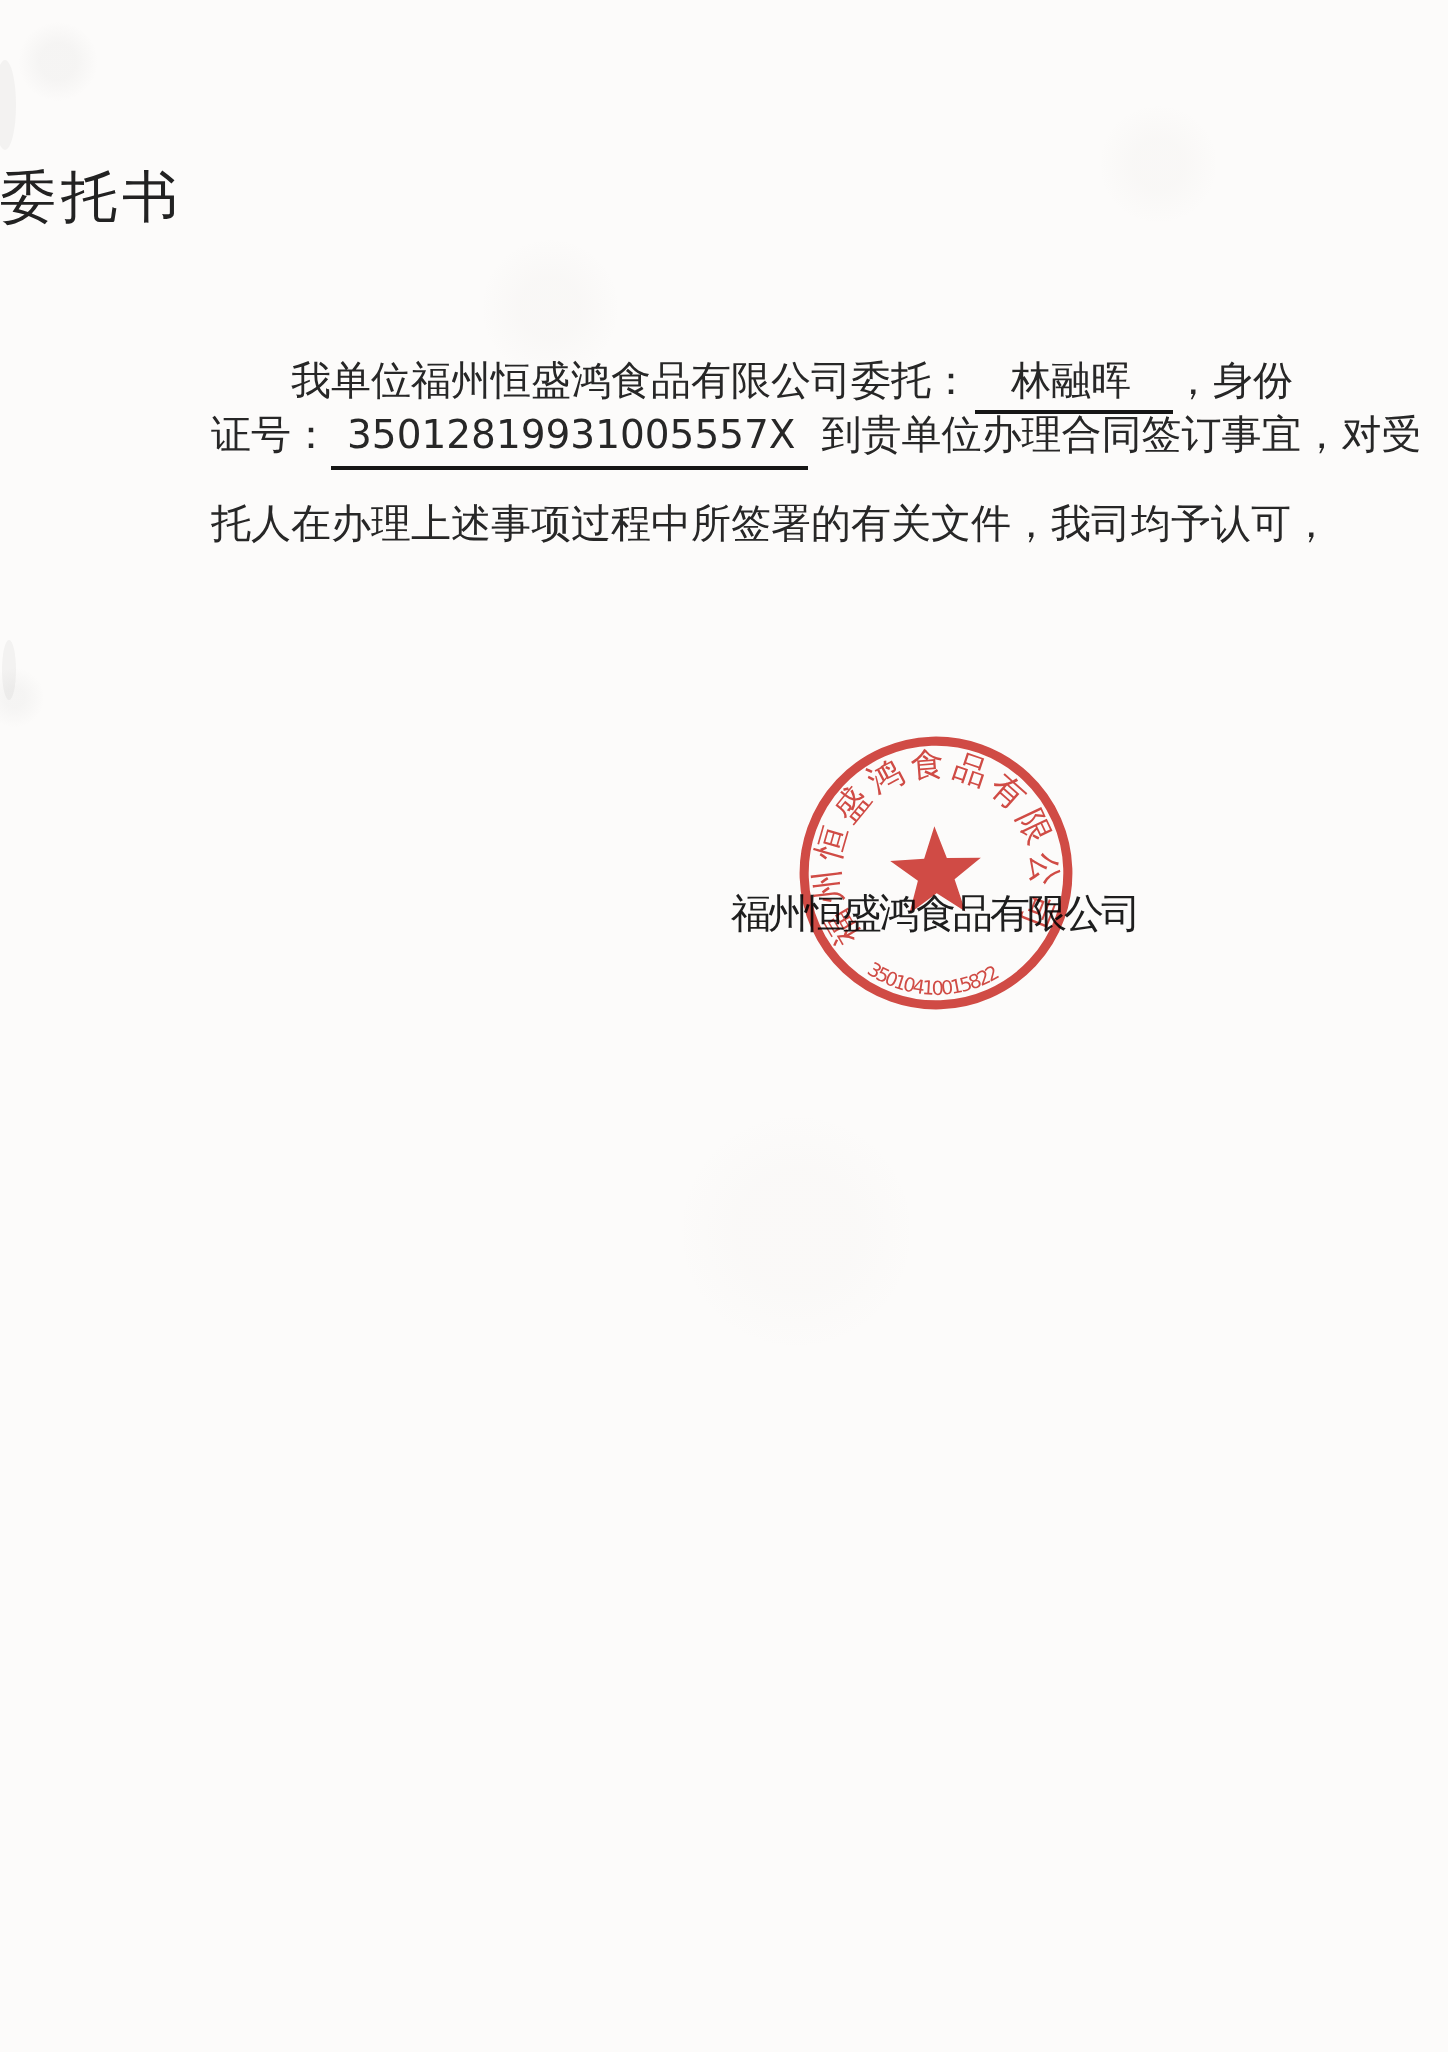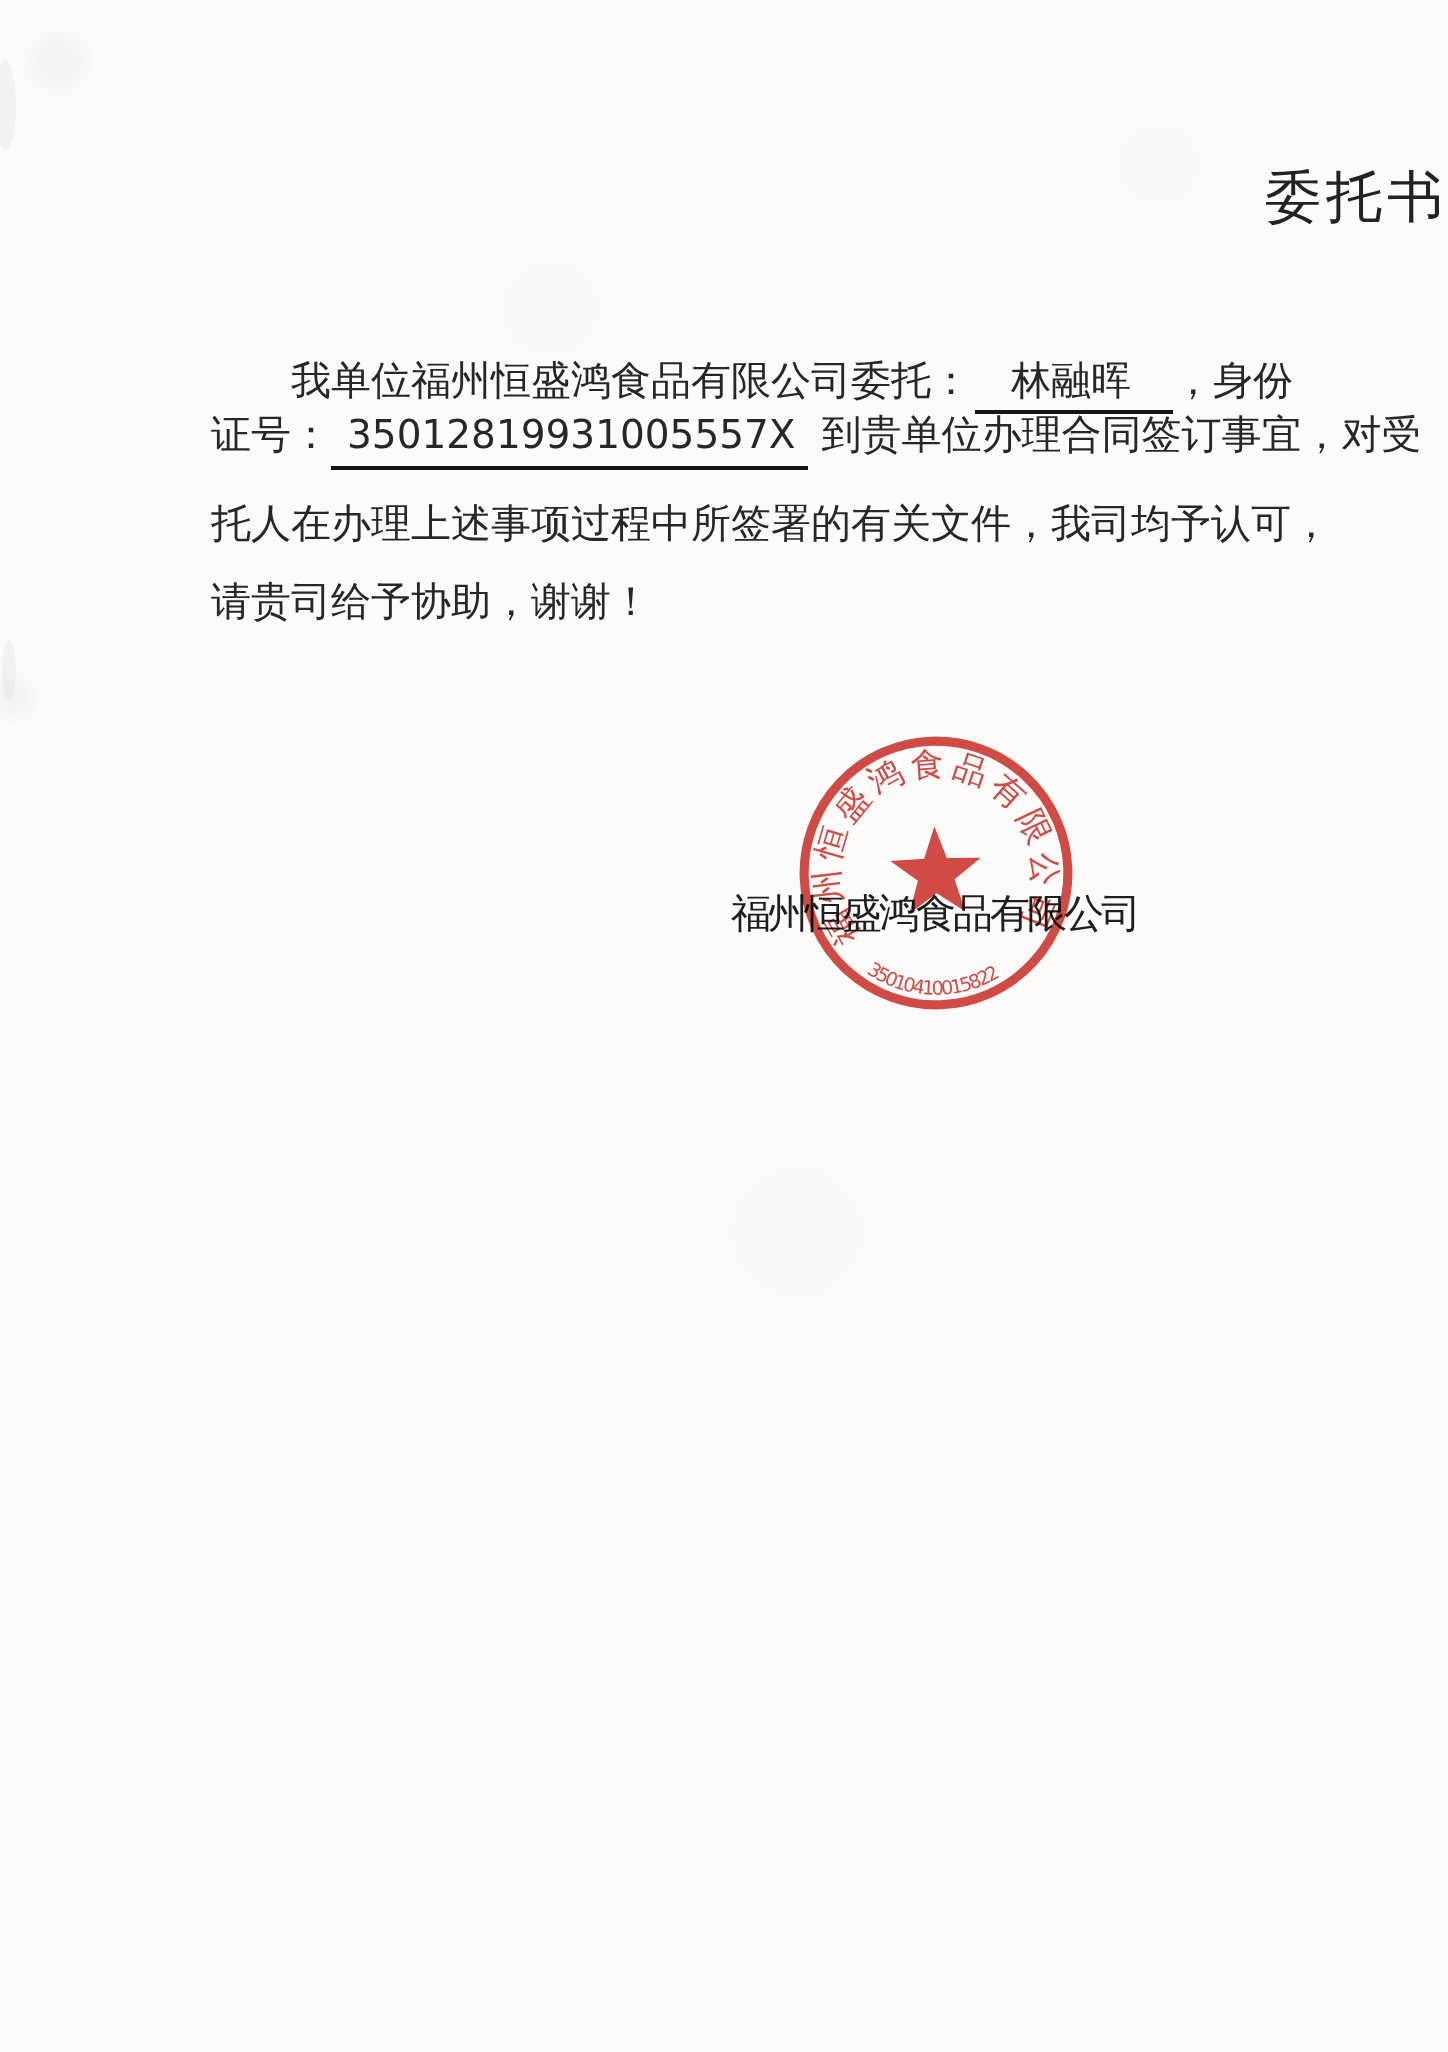--- a/index.html
+++ b/index.html
@@ -20,7 +20,7 @@
   }
   .doc-title{
     position:absolute;top:160px;left:0;width:100%;
-    text-align:right;
+    text-align:left;
     font-size:56px;letter-spacing:5px;
     color:#222;
   }

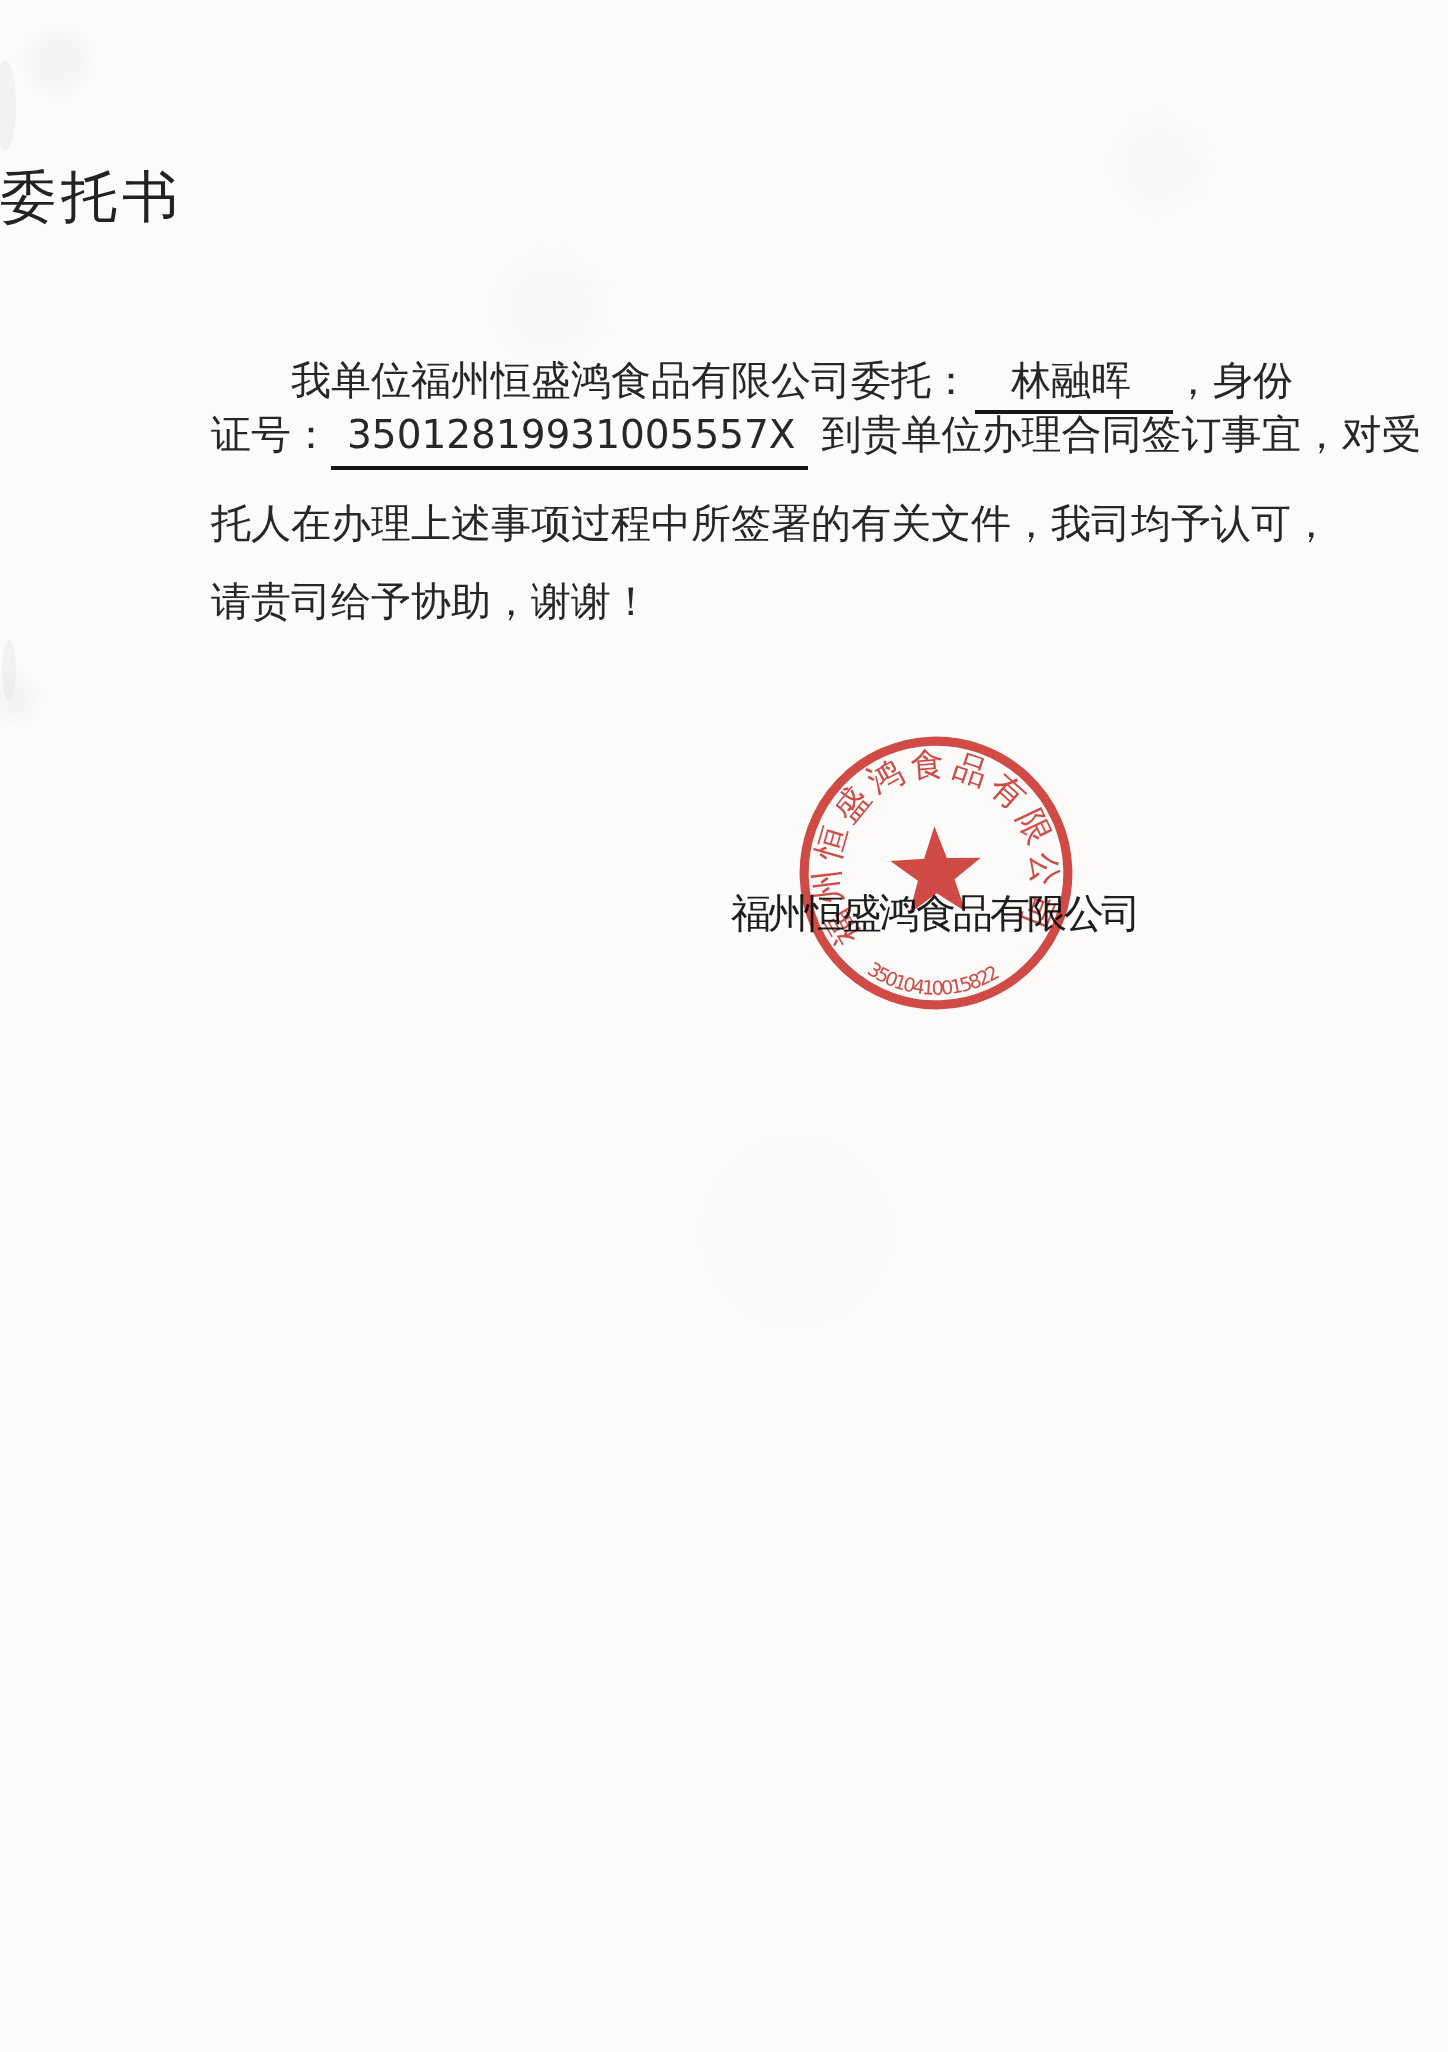--- a/index.html
+++ b/index.html
@@ -89,7 +89,6 @@
 
   <div class="body-line line-3">托人在办理上述事项过程中所签署的有关文件，我司均予认可，</div>
 
-  <div class="body-line line-4">请贵司给予协助，谢谢！</div>
 
   <div class="typed-company">福州恒盛鸿食品有限公司</div>
 

